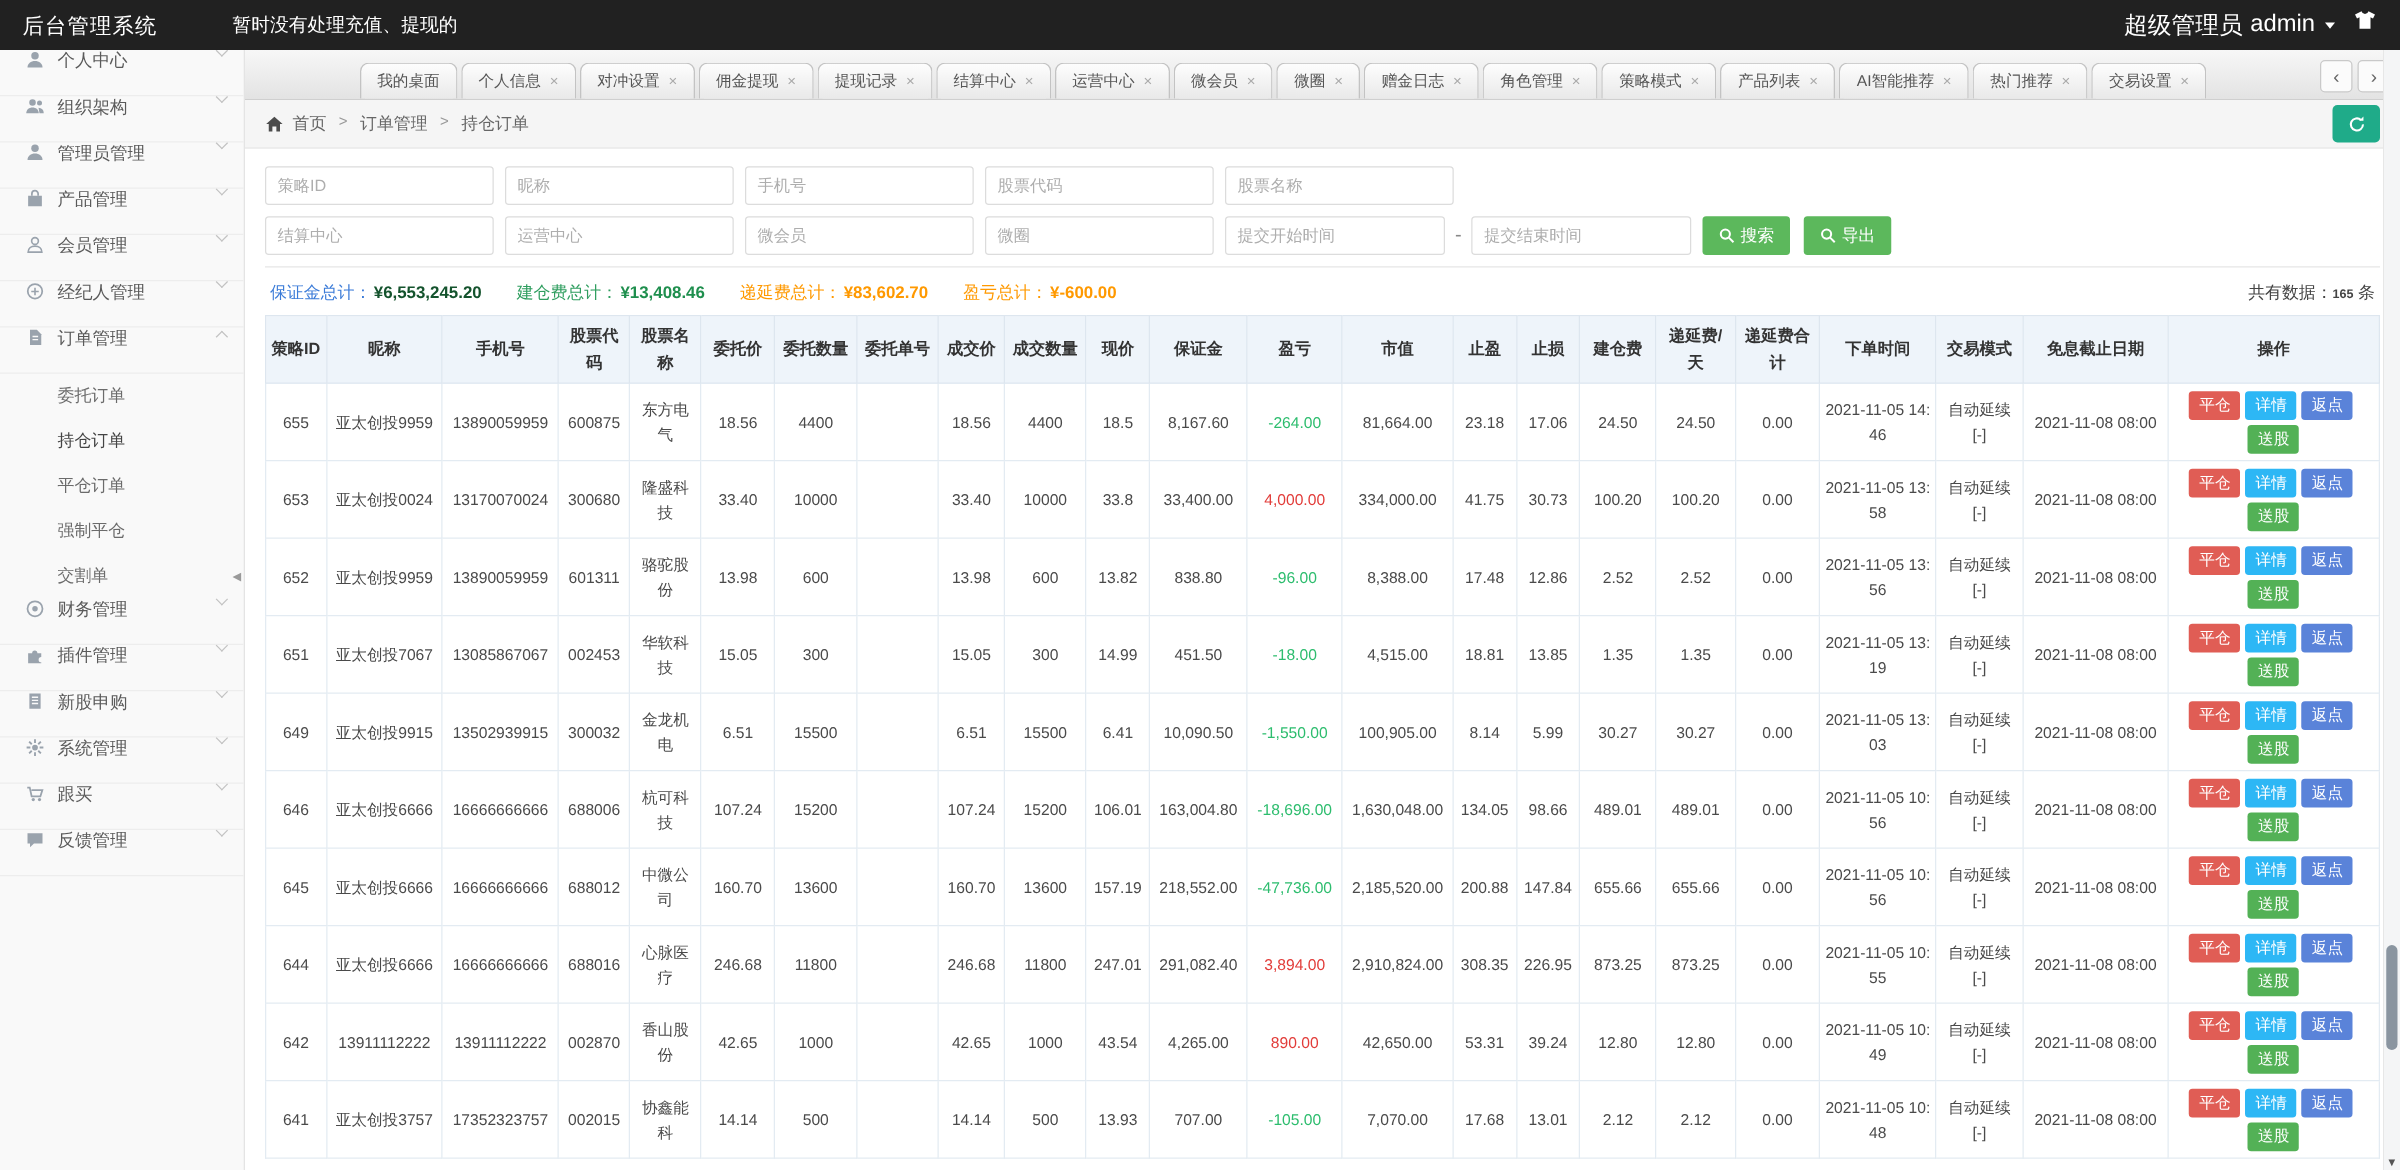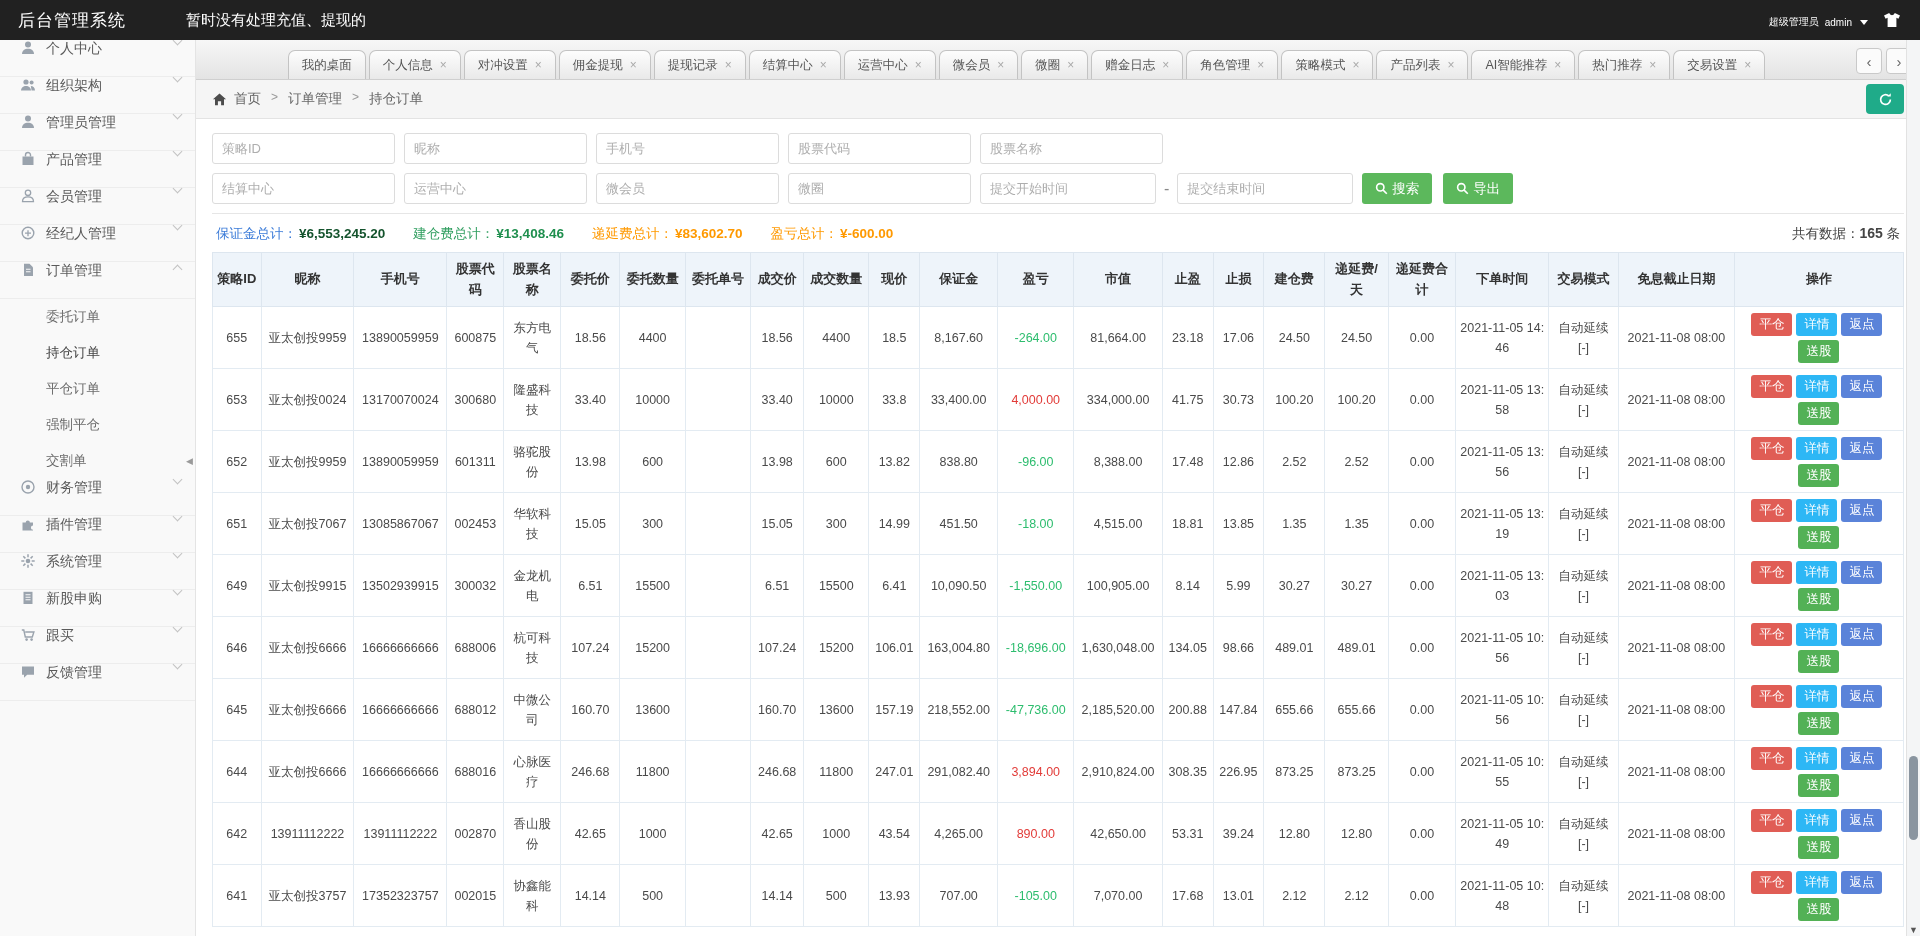--- a/index.html
+++ b/index.html
@@ -10,7 +10,7 @@
     display:flex; align-items:center; padding:0 18px; z-index:30; }
   .topbar .brand { font-size:17px; font-weight:normal; letter-spacing:1px; }
   .topbar .notice { font-size:15px; margin-left:60px; }
-  .topbar .right { margin-left:auto; display:flex; align-items:flex-end; gap:14px; font-size:10px; }
+  .topbar .right { margin-left:auto; display:flex; align-items:flex-start; gap:14px; font-size:19px; }
   .topbar .userwrap { display:flex; align-items:center; gap:6px; cursor:pointer; }
   .caret { width:0; height:0; border-left:4px solid transparent; border-right:4px solid transparent; border-top:5px solid #fff; display:inline-block; margin-left:2px; }
   .tshirt { width:20px; height:18px; }

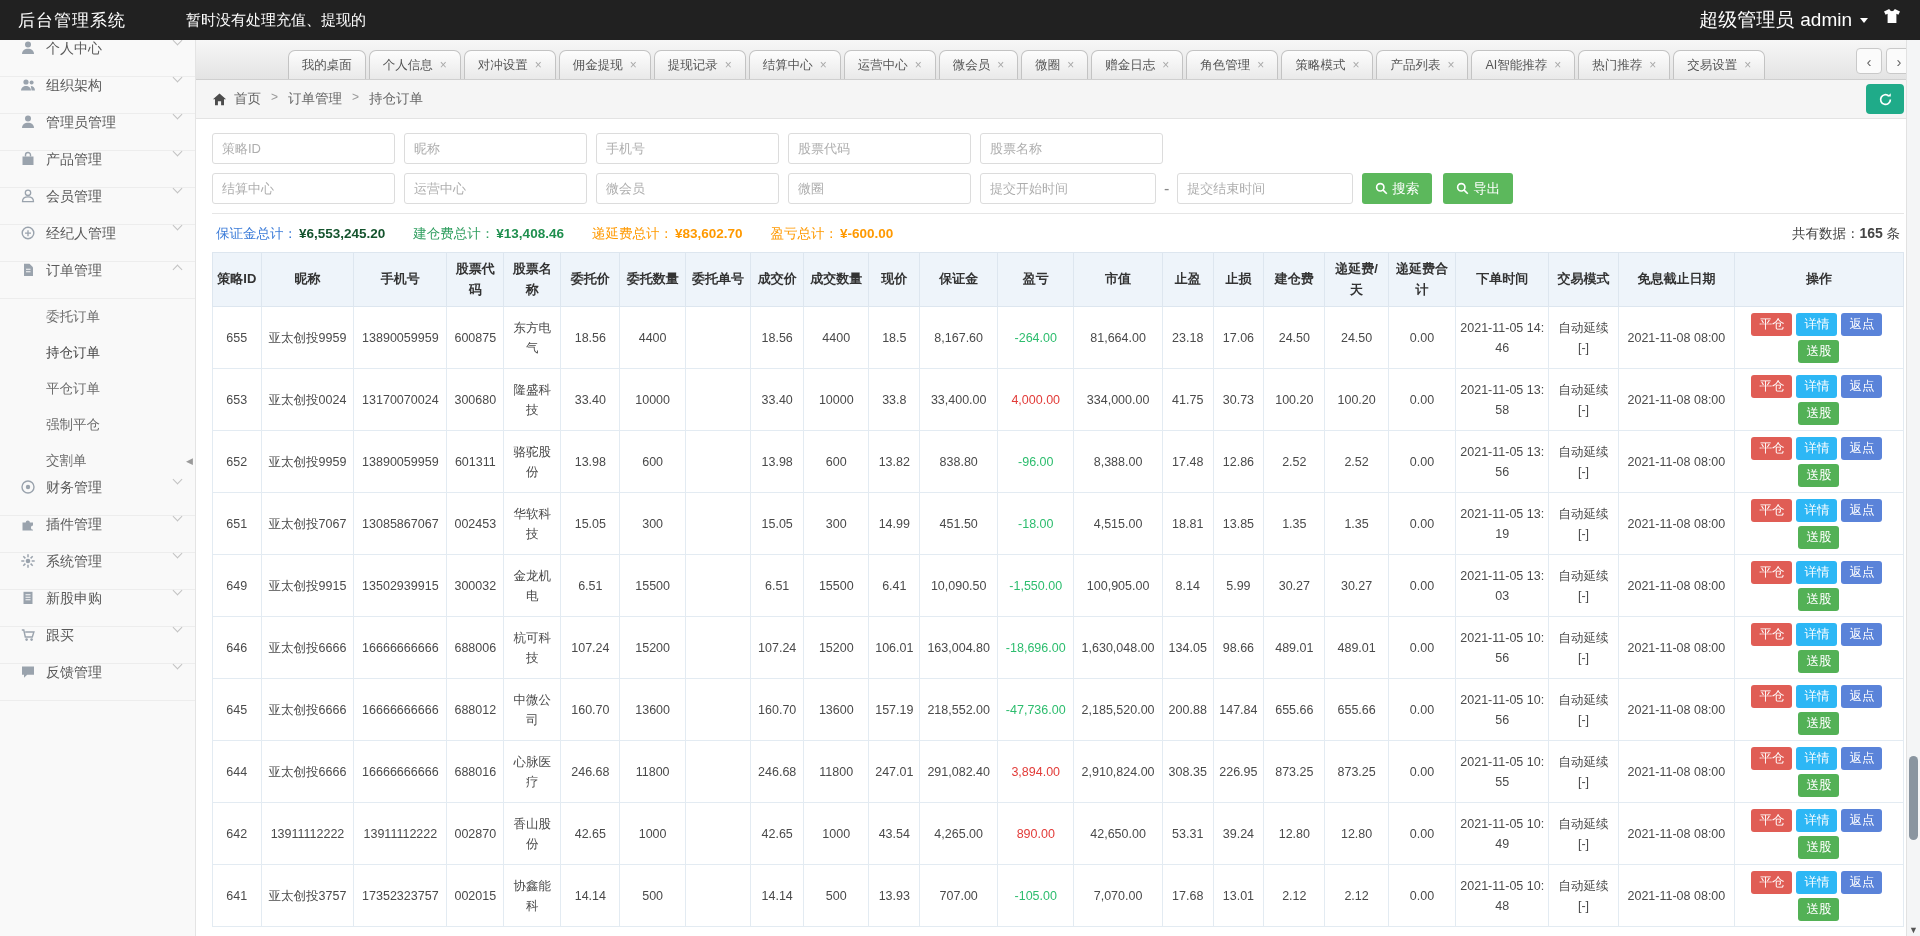--- a/index.html
+++ b/index.html
@@ -62,7 +62,7 @@
   .sum-item { margin-right:28px; }
   .sum-item .v { font-weight:bold; margin-left:2px; }
   .sum-count { margin-left:auto; color:#444; }
-  .sum-count b { font-size:14px;margin-top:20px; }
+  .sum-count b { font-size:10px;margin-top:20px; }
   
   table { width:100%; border-collapse:collapse; table-layout:fixed; }
   th { background:#eef4fa; border:1px solid #dde6ef; font-size:13px; color:#333; font-weight:bold;

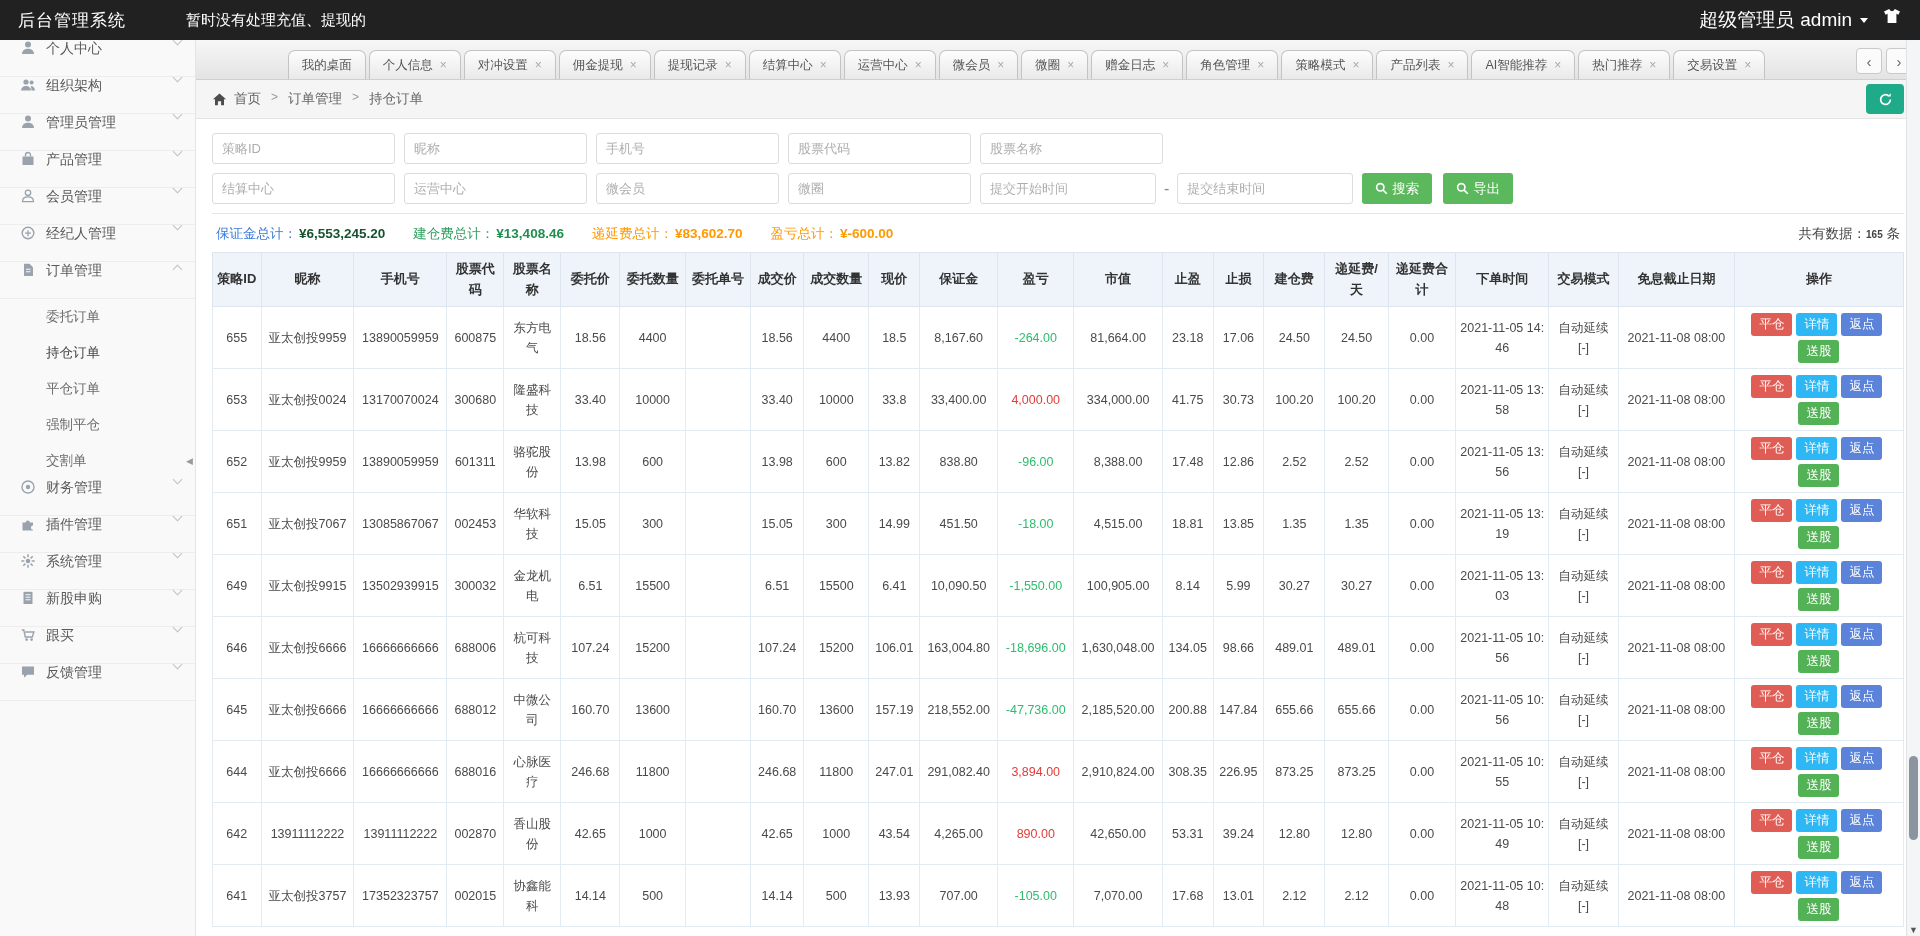--- a/index.html
+++ b/index.html
@@ -185,18 +185,18 @@
         </div>
         <div class="side-item">
           <svg class="sicon" viewBox="0 0 16 16">
+            <path d="M3.5 1.8h9V14h-9z"></path>
+            <path d="M5.5 4.8h5M5.5 7.3h5M5.5 9.8h5" stroke="#f9f9f9" stroke-width="1.1"></path>
+          </svg>
+          <span class="lbl">新股申购</span>
+          <span class="chev "></span>
+        </div>
+        <div class="side-item">
+          <svg class="sicon" viewBox="0 0 16 16">
             <circle cx="8" cy="8" r="2.3"></circle>
             <path d="M8 1.3v3M8 11.7v3M1.3 8h3M11.7 8h3M3.3 3.3l2.1 2.1M10.6 10.6l2.1 2.1M12.7 3.3l-2.1 2.1M5.4 10.6l-2.1 2.1" stroke="#9aa3ad" stroke-width="1.5"></path>
           </svg>
           <span class="lbl">系统管理</span>
-          <span class="chev "></span>
-        </div>
-        <div class="side-item">
-          <svg class="sicon" viewBox="0 0 16 16">
-            <path d="M3.5 1.8h9V14h-9z"></path>
-            <path d="M5.5 4.8h5M5.5 7.3h5M5.5 9.8h5" stroke="#f9f9f9" stroke-width="1.1"></path>
-          </svg>
-          <span class="lbl">新股申购</span>
           <span class="chev "></span>
         </div>
         <div class="side-item">

